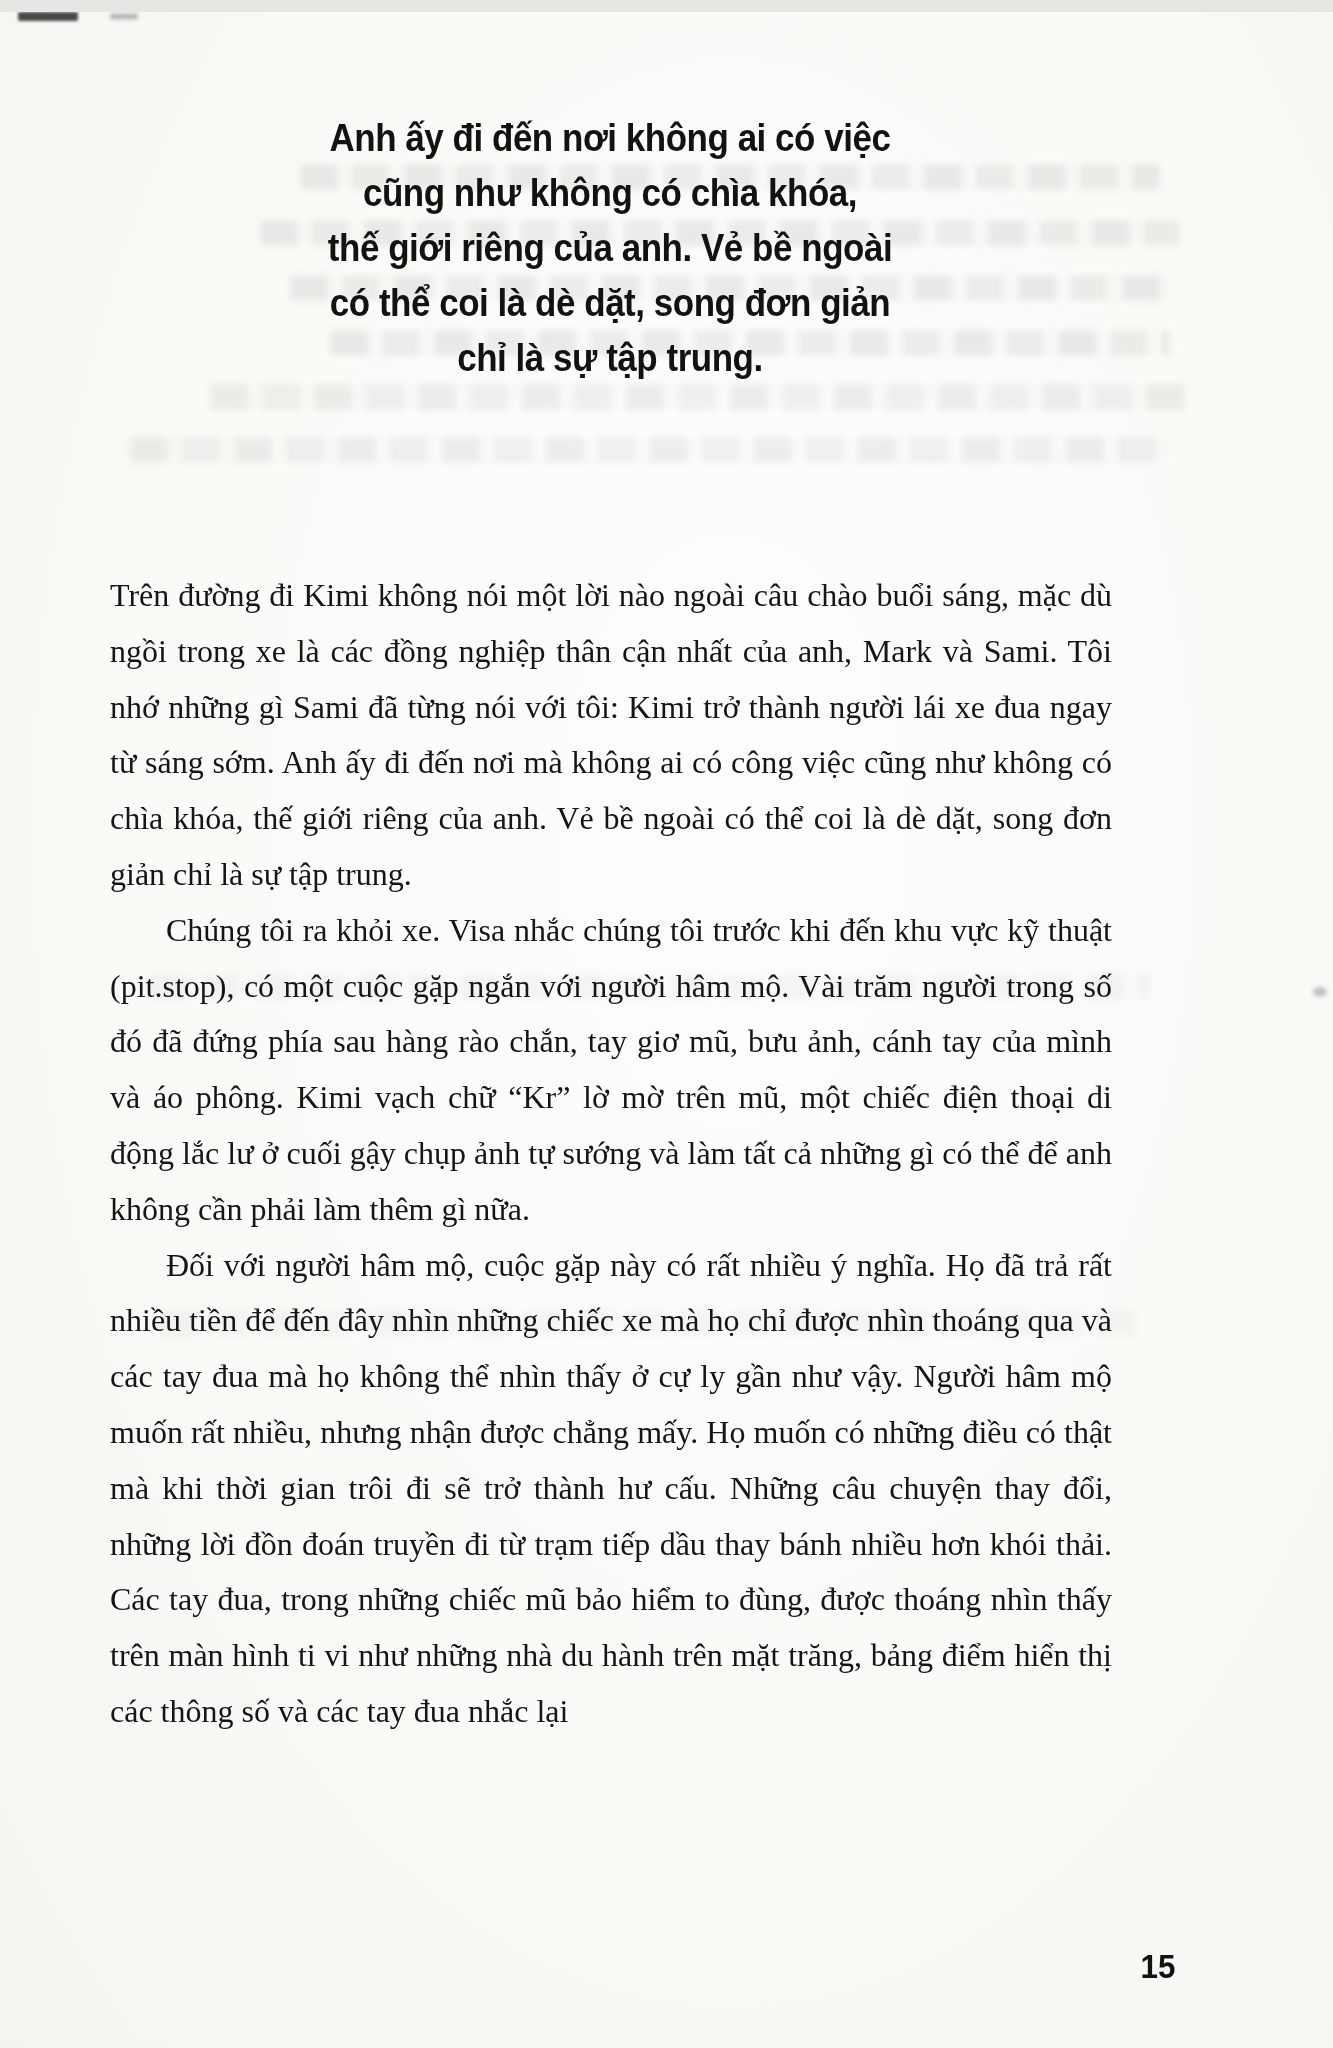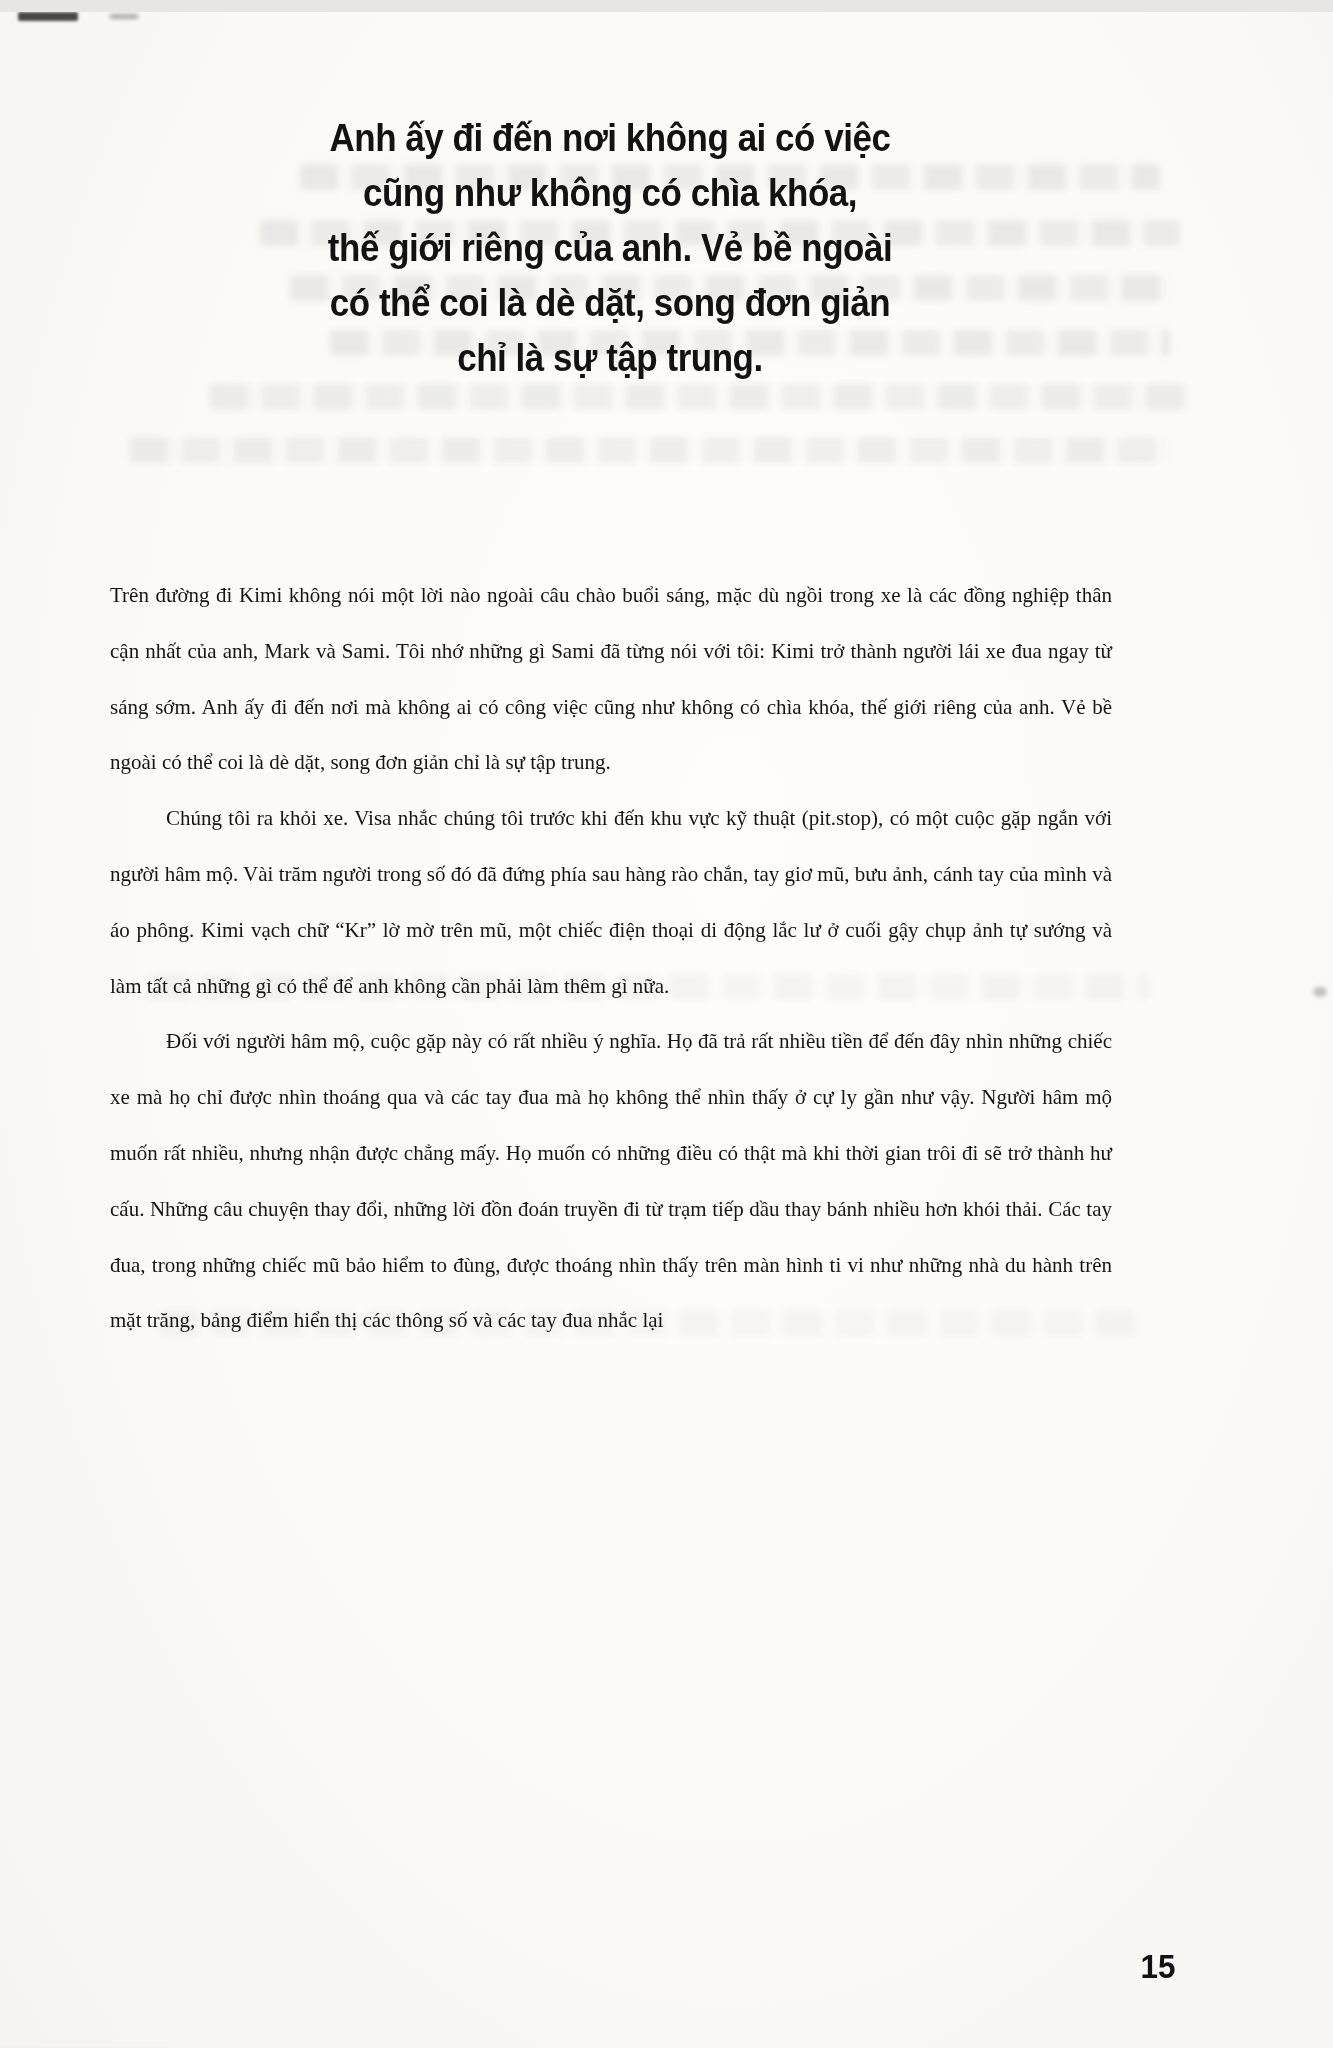--- a/index.html
+++ b/index.html
@@ -96,7 +96,7 @@
     left: 110px;
     width: 1002px;
     font-family: "Liberation Serif", "DejaVu Serif", serif;
-    font-size: 21px;
+    font-size: 32px;
     line-height: 55.8px;
     text-align: justify;
     color: #151515;

